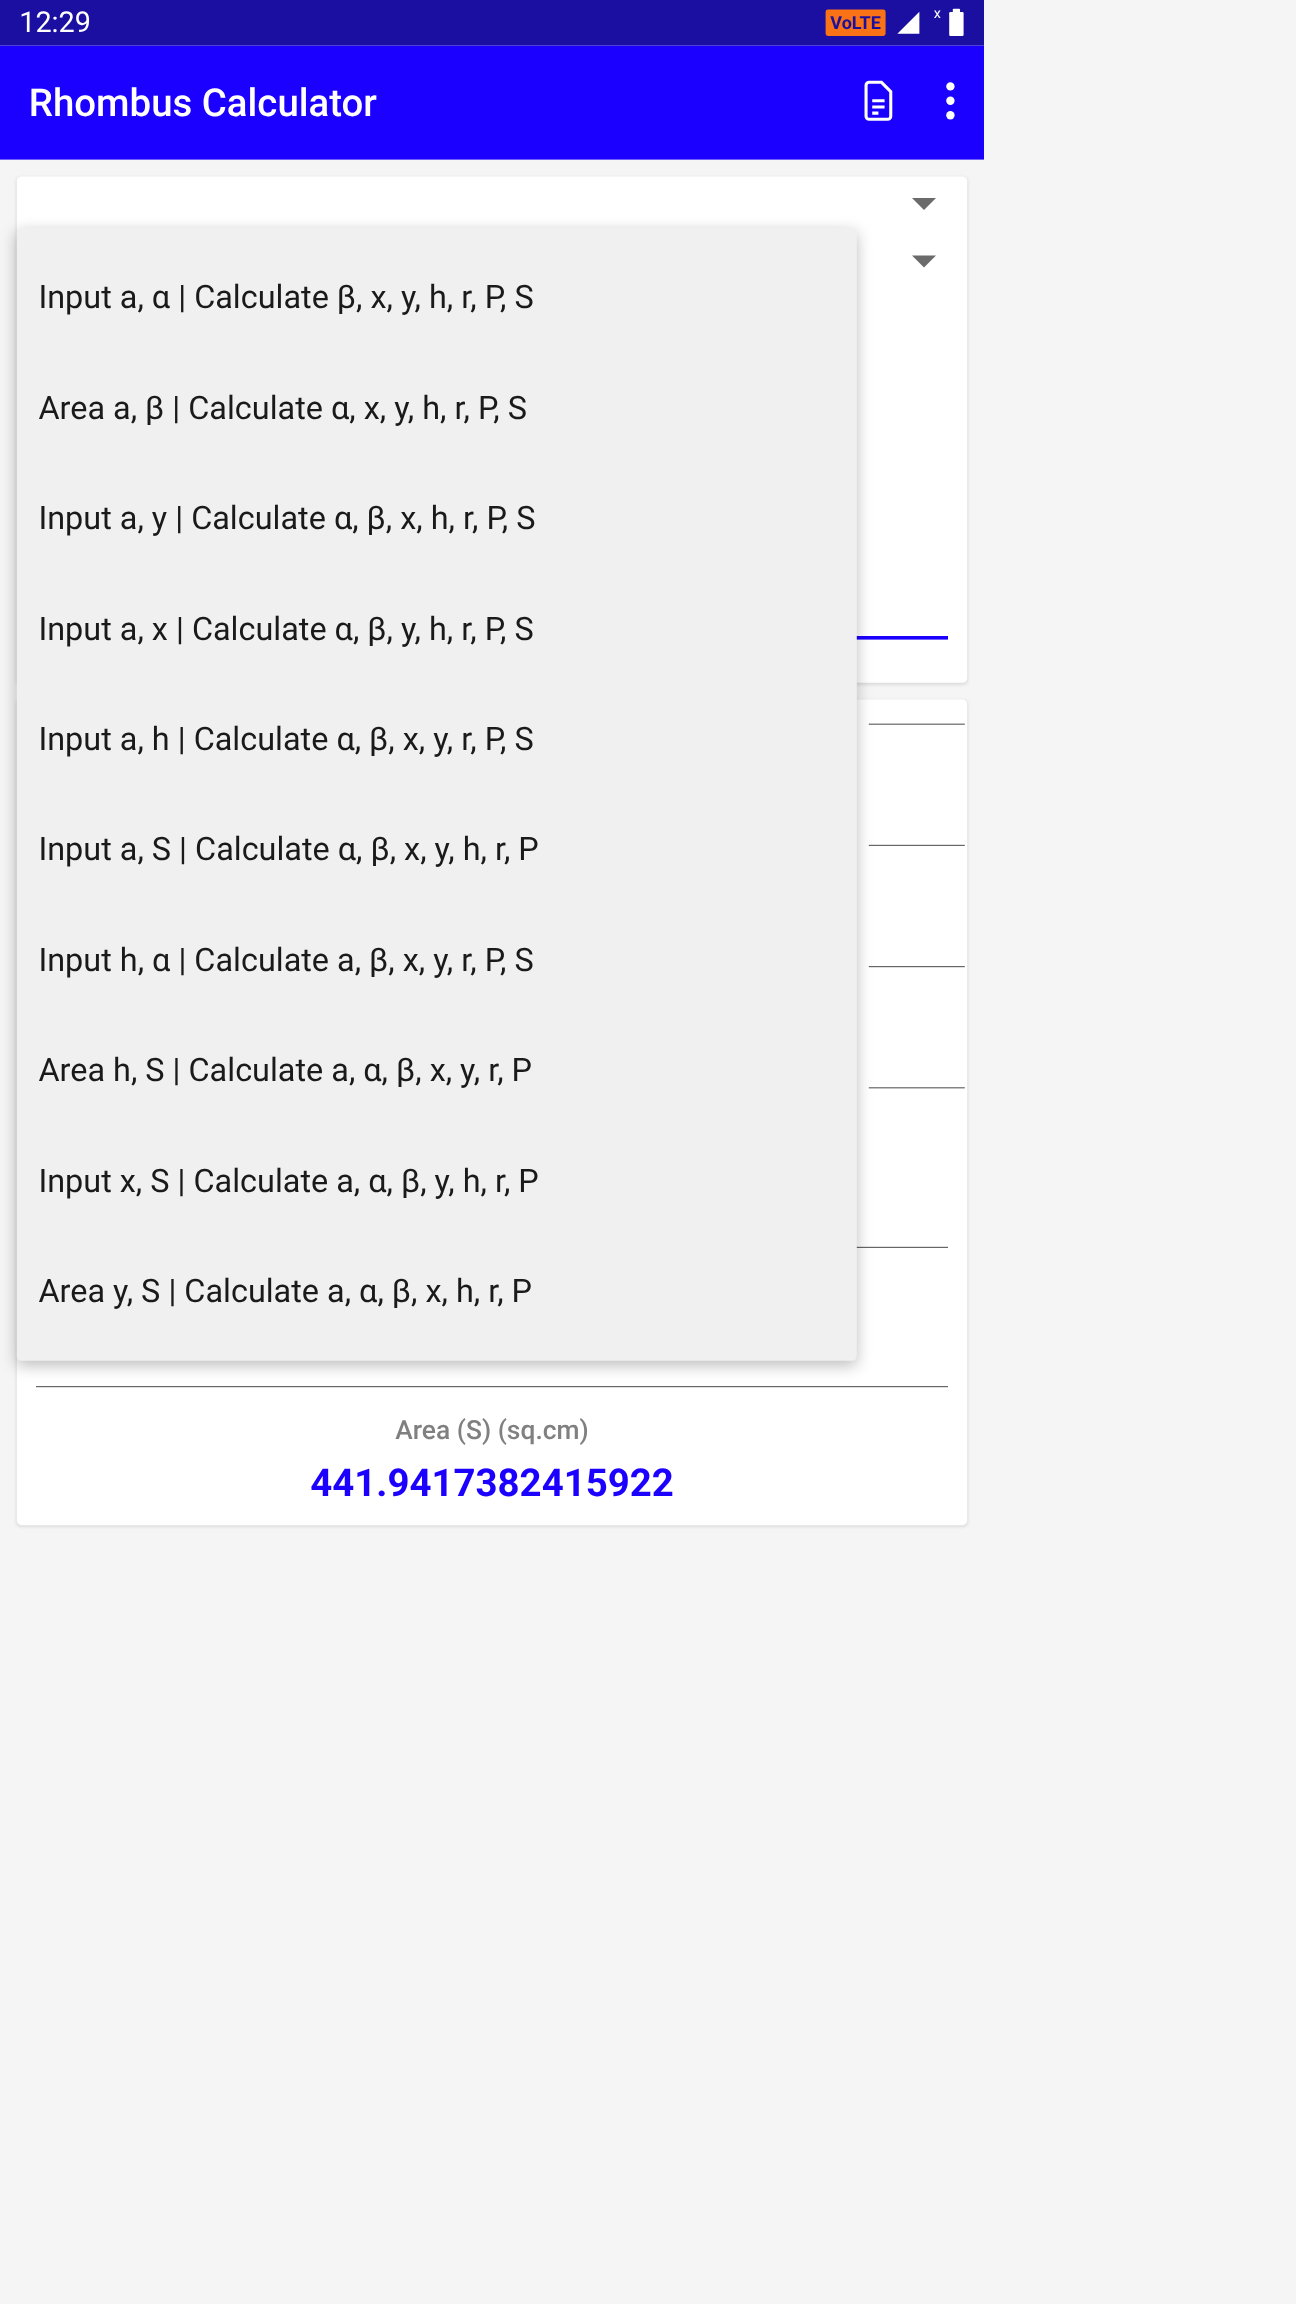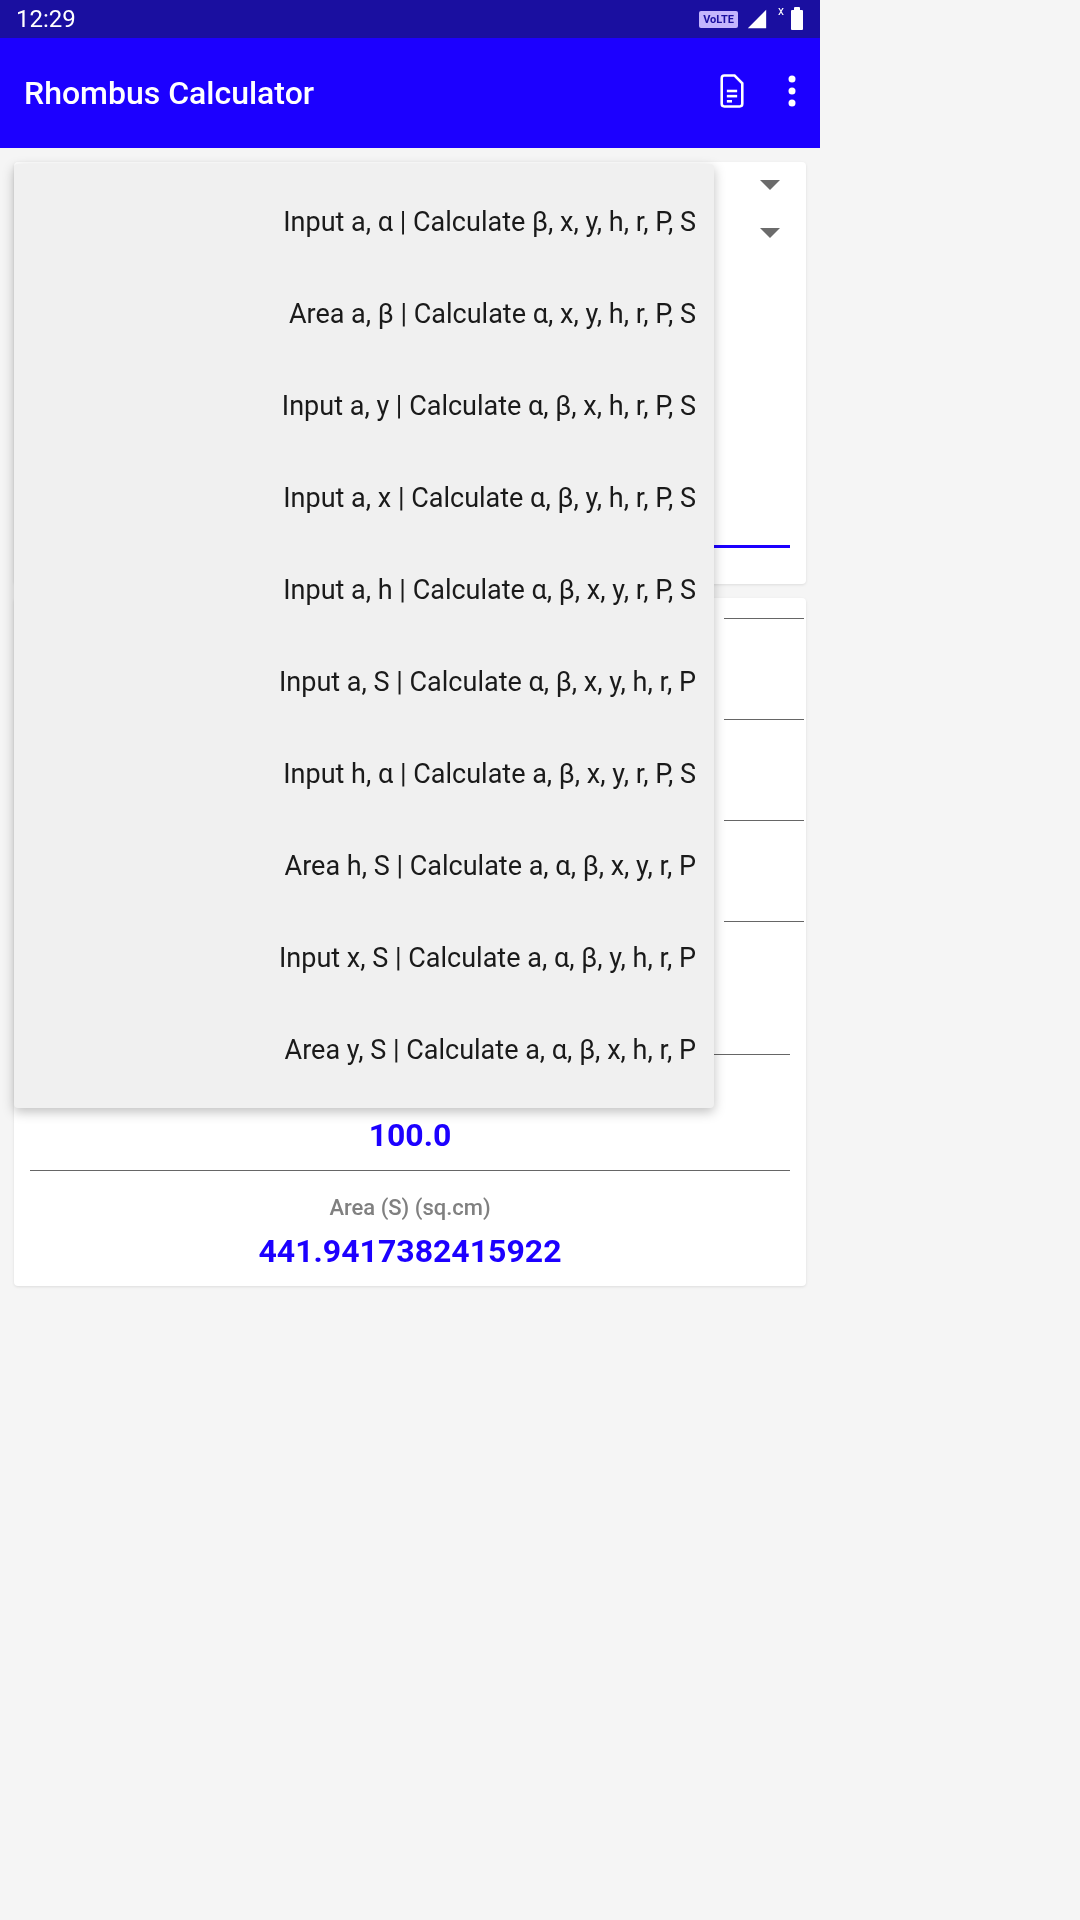--- a/index.html
+++ b/index.html
@@ -34,9 +34,9 @@
   gap: 8px;
 }
 .volte-badge {
-  background: #c4b5fd;
+  background: #f97316;
   color: #1a0fa0;
-  font-size: 11px;
+  font-size: 15px;
   font-weight: bold;
   padding: 2px 4px;
   border-radius: 2px;

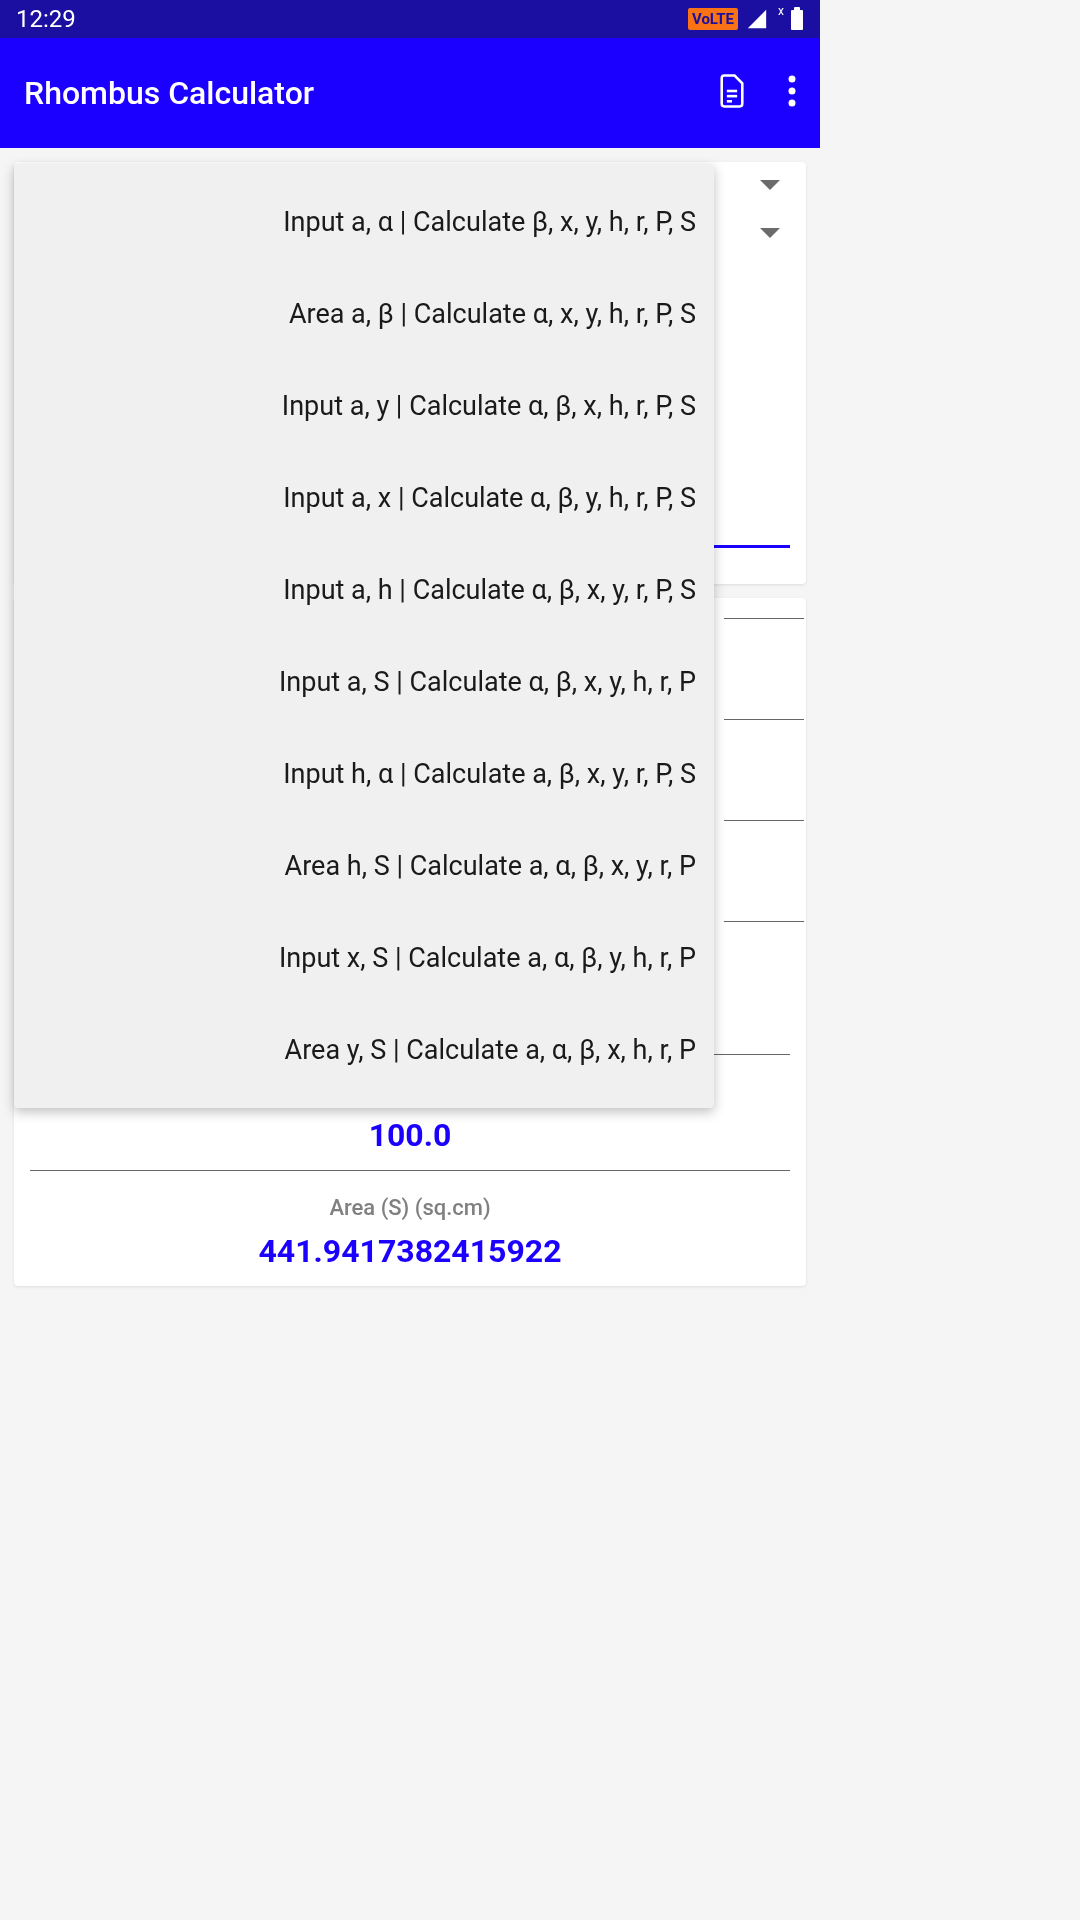--- a/index.html
+++ b/index.html
@@ -52,7 +52,7 @@
 }
 .app-bar {
   background: #1c00ff;
-  height: 110px;
+  height: 95px;
   display: flex;
   align-items: center;
   padding: 0 24px;

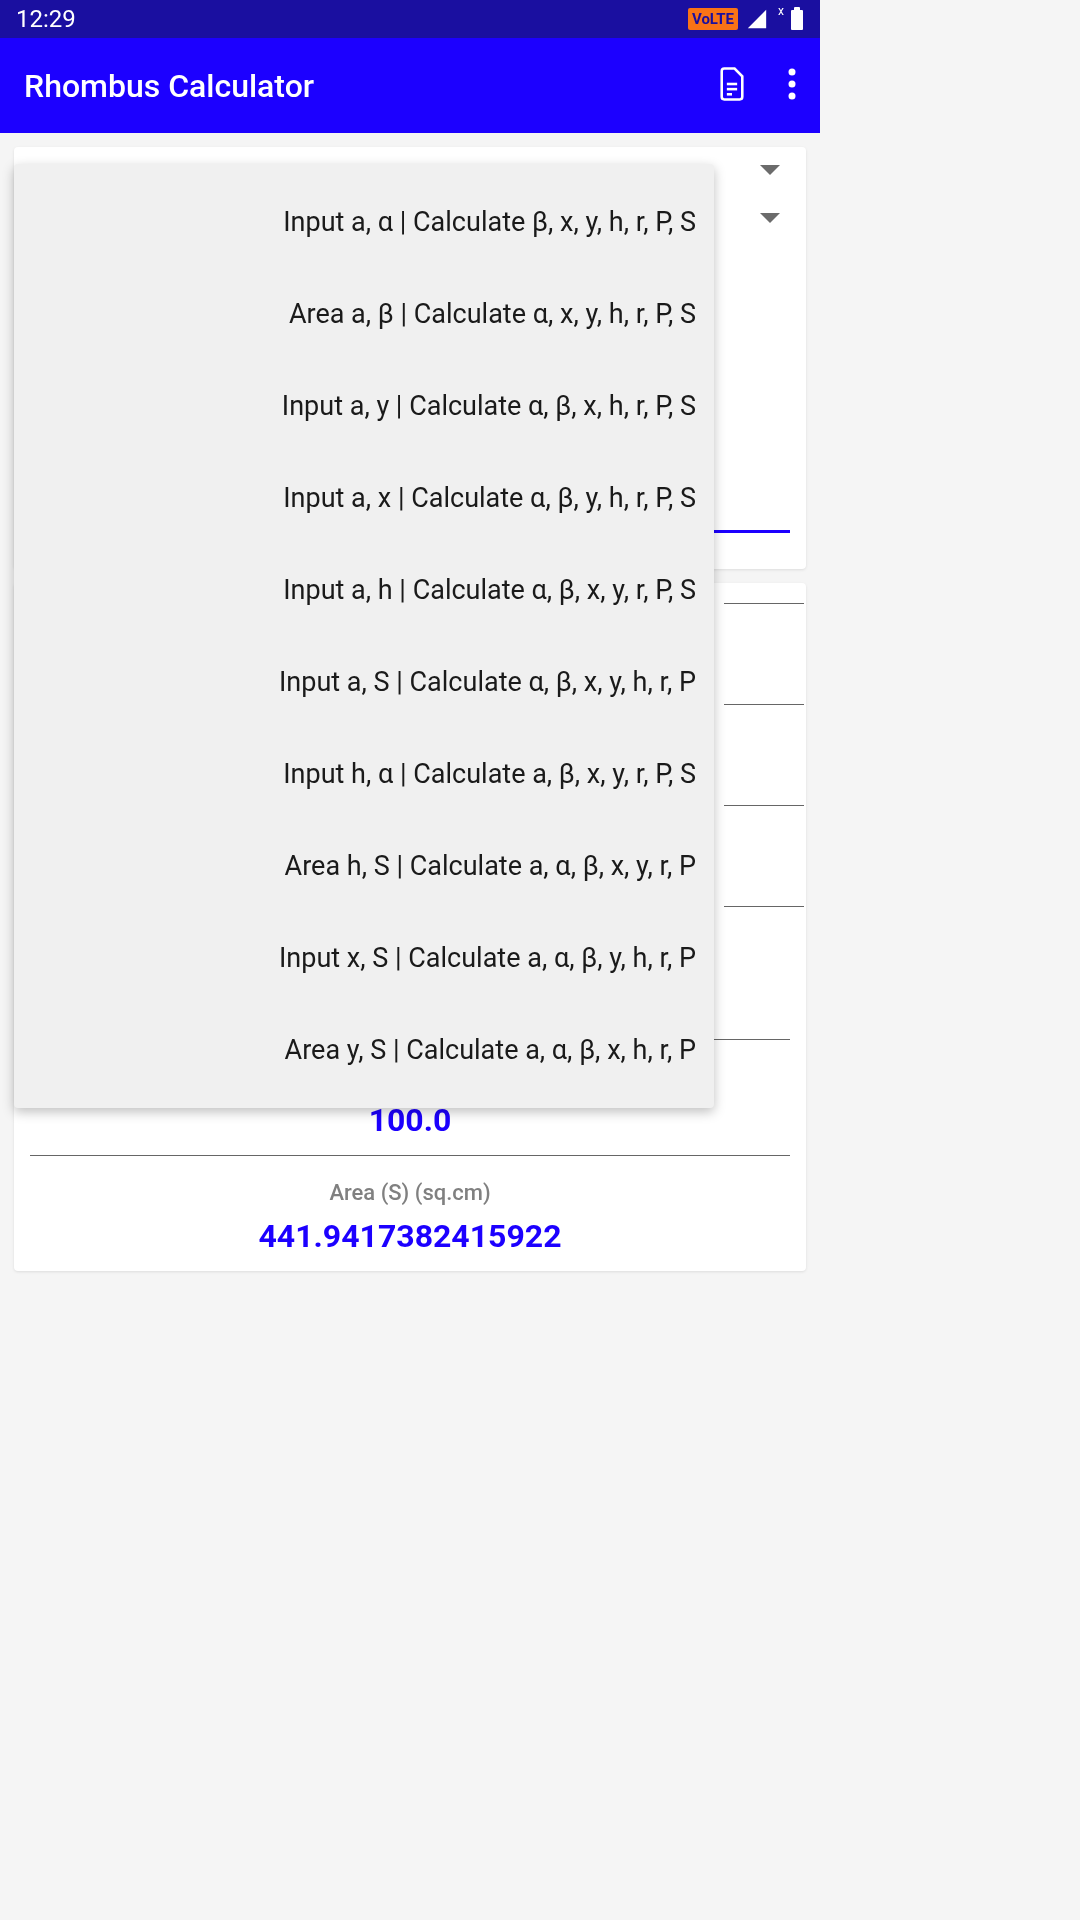--- a/index.html
+++ b/index.html
@@ -117,7 +117,7 @@
 }
 .dropdown-menu {
   position: absolute;
-  top: 164px;
+  top: 190px;
   left: 14px;
   width: 700px;
   background: #f0f0f0;
@@ -125,7 +125,6 @@
   border-radius: 4px;
   z-index: 100;
   padding: 12px 0;
-  text-align: right;
 }
 .dropdown-item {
   padding: 30px 18px;

